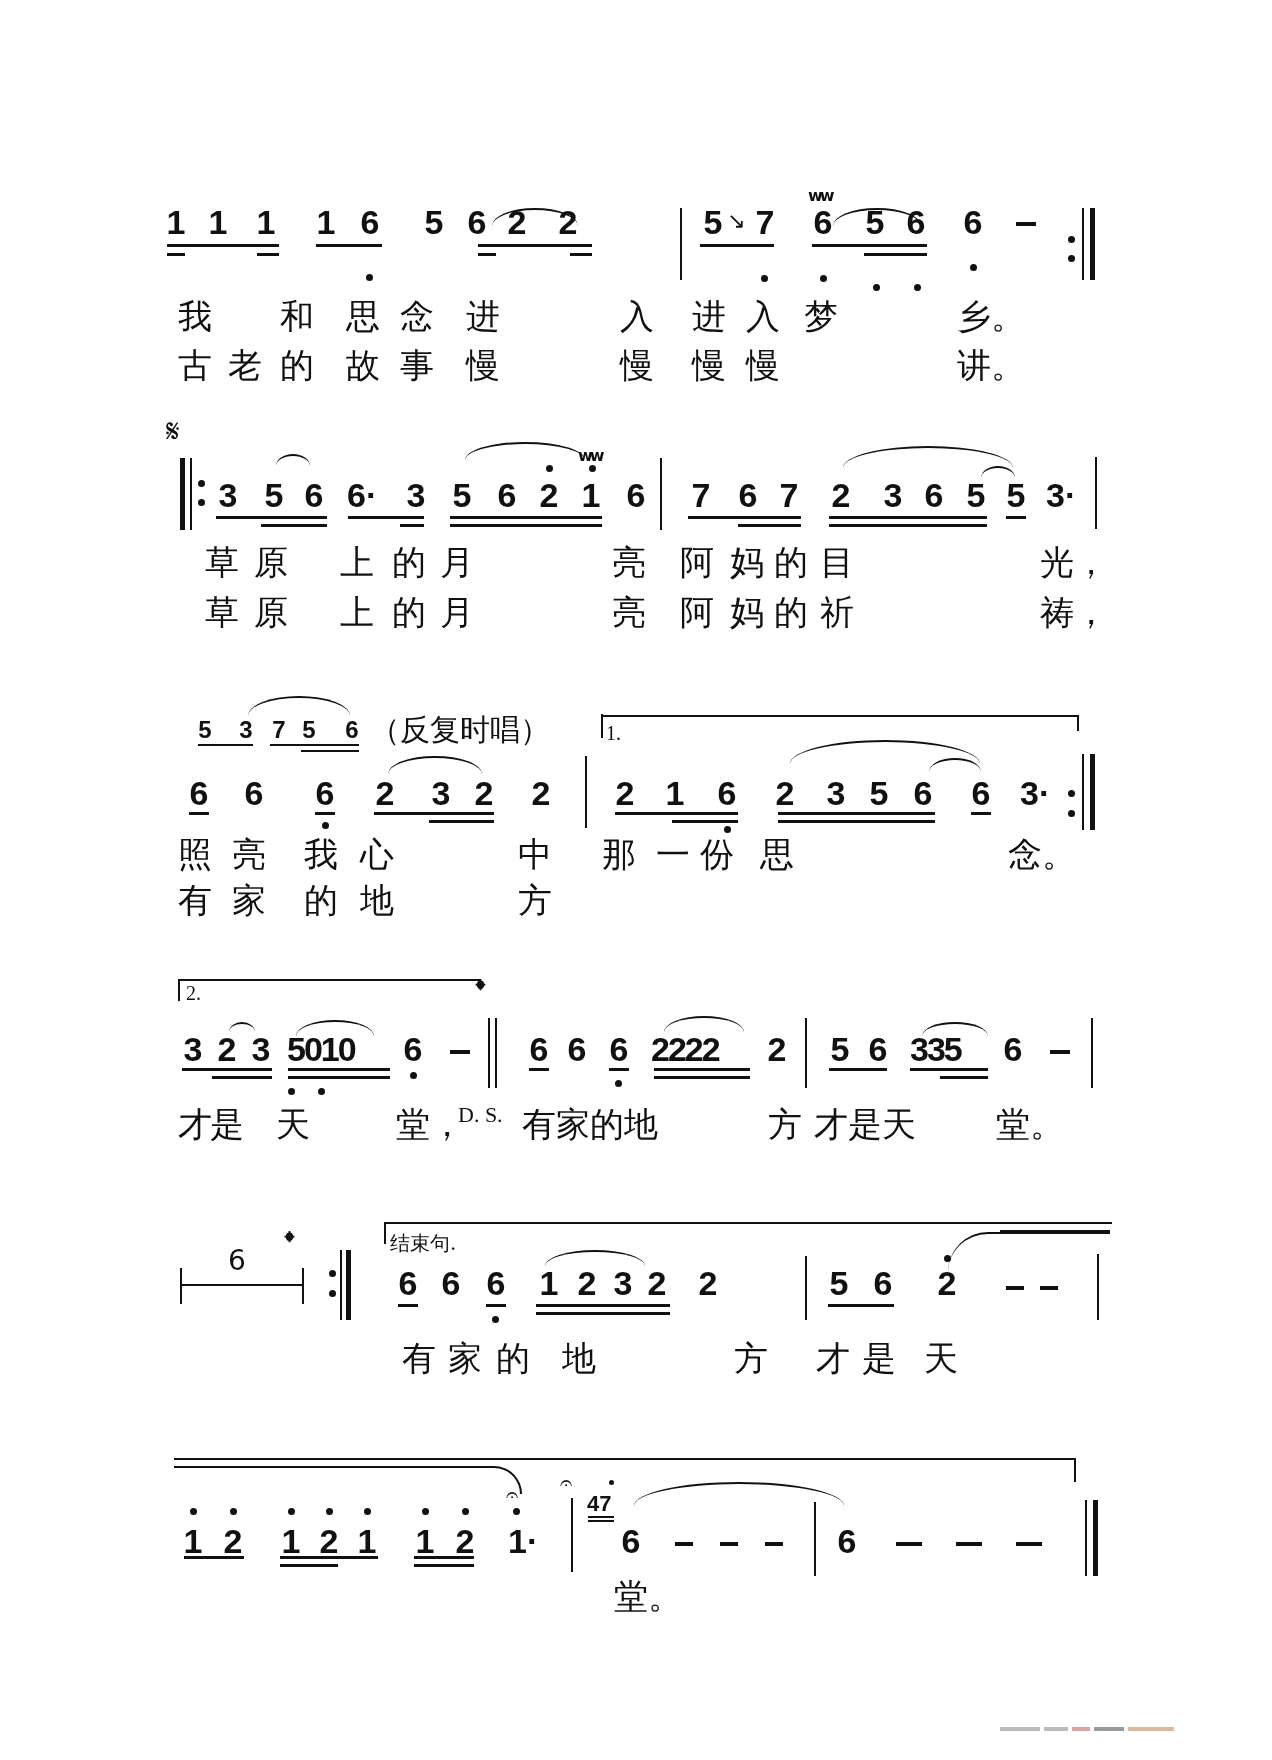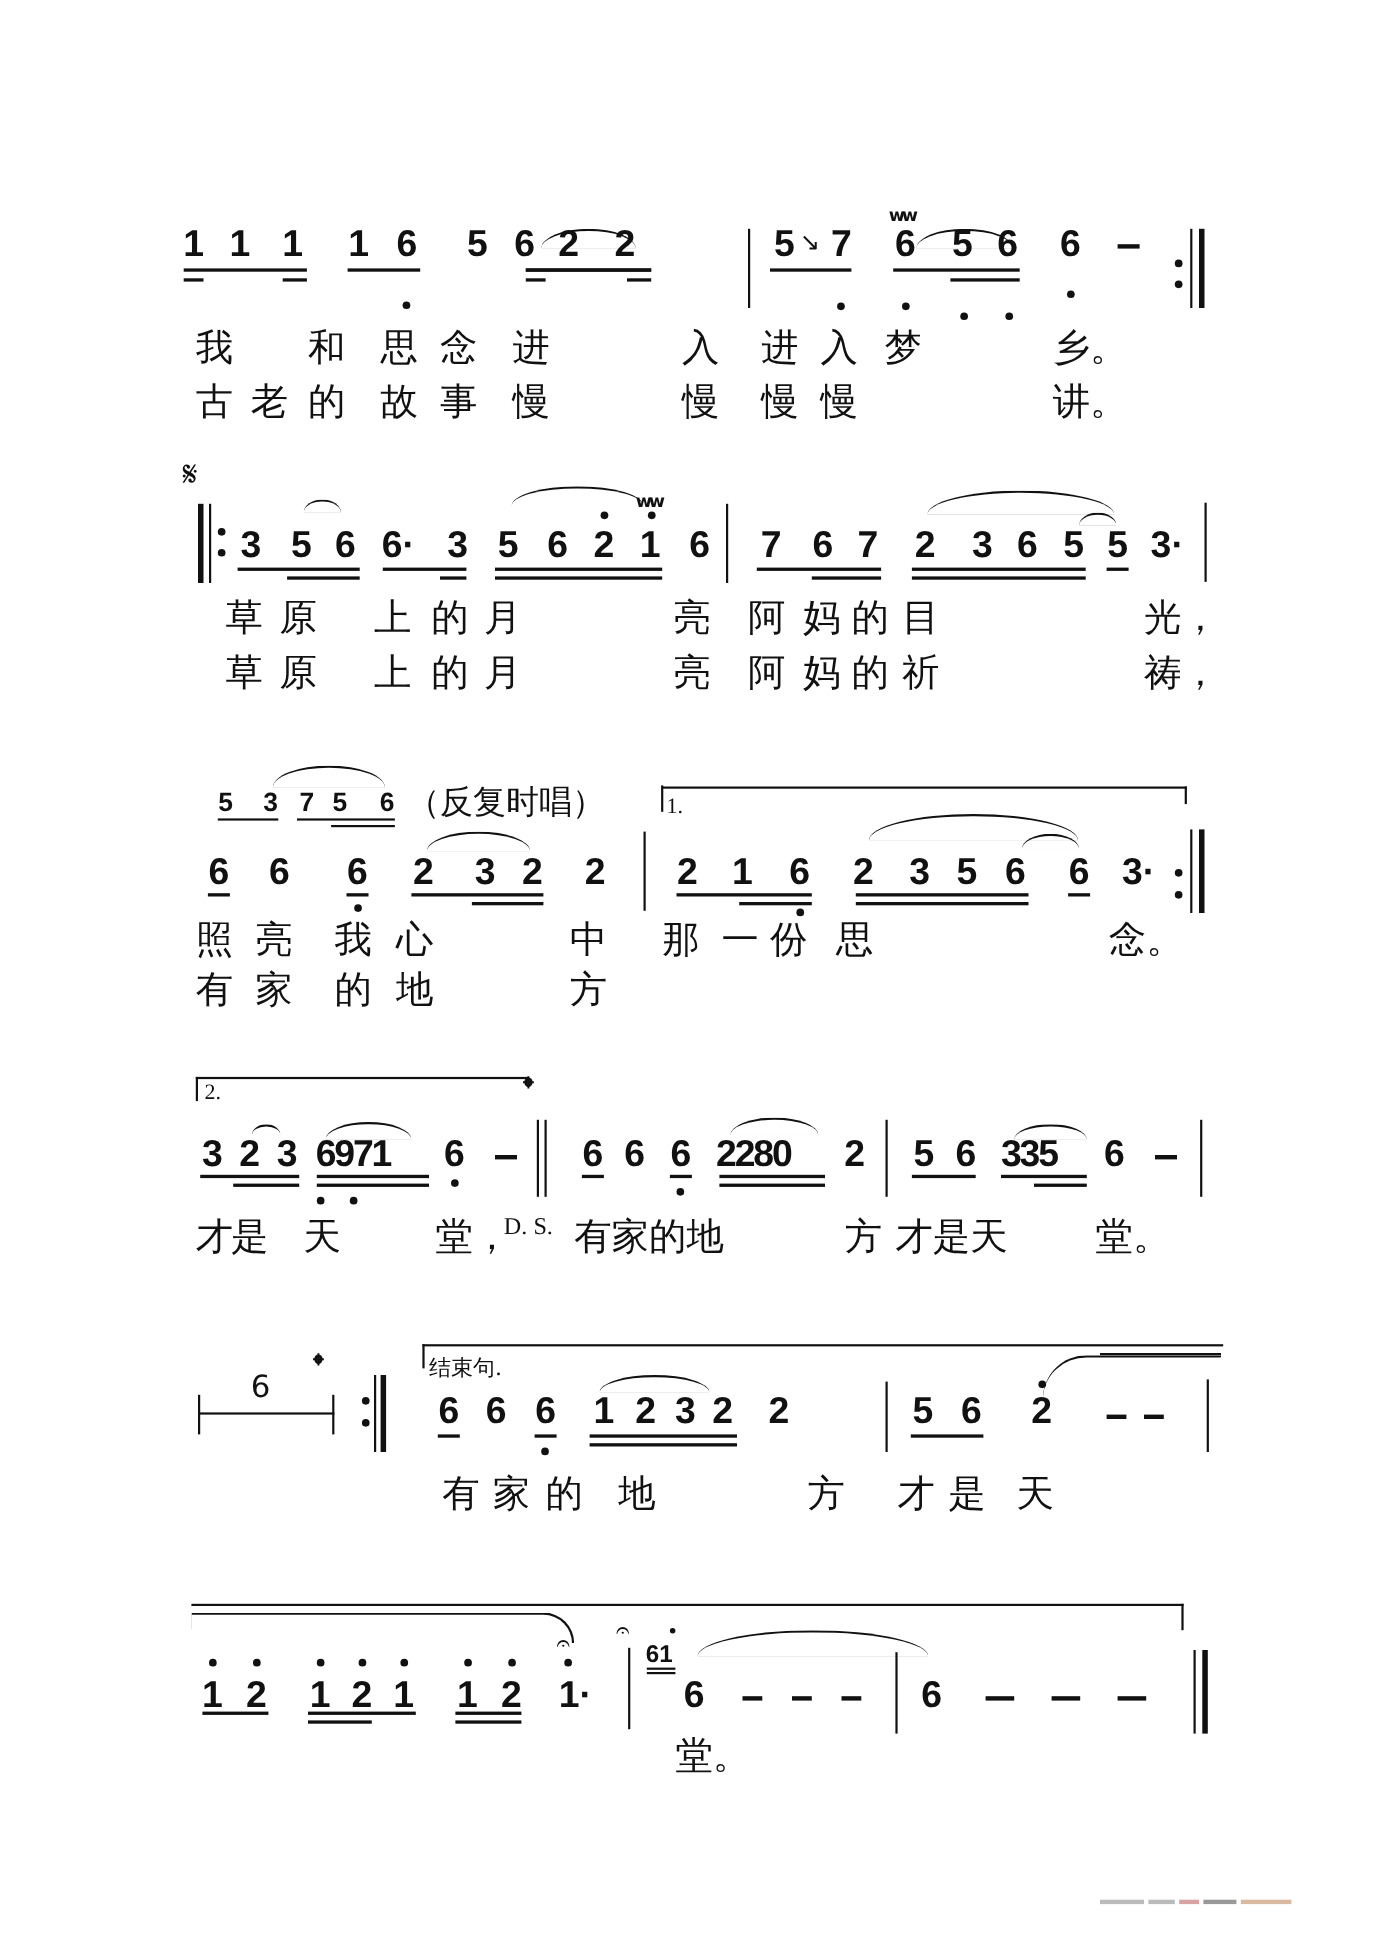--- a/index.html
+++ b/index.html
@@ -273,7 +273,7 @@
   <div class="ul" style="left:212px;top:1076px;width:60px"></div>
   <div class="arc2" style="left:229px;top:1022px;width:26px;height:10px"></div>
 
-  <span class="n" style="left:287px;top:1032px;width:104px;letter-spacing:-2px;text-align:left">6971</span>
+  <span class="n" style="left:287px;top:1032px;width:104px;letter-spacing:-2px;text-align:left">5010</span>
   <div class="ul" style="left:288px;top:1068px;width:102px"></div>
   <div class="ul" style="left:288px;top:1076px;width:102px"></div>
   <div class="dot" style="left:288px;top:1088px"></div>

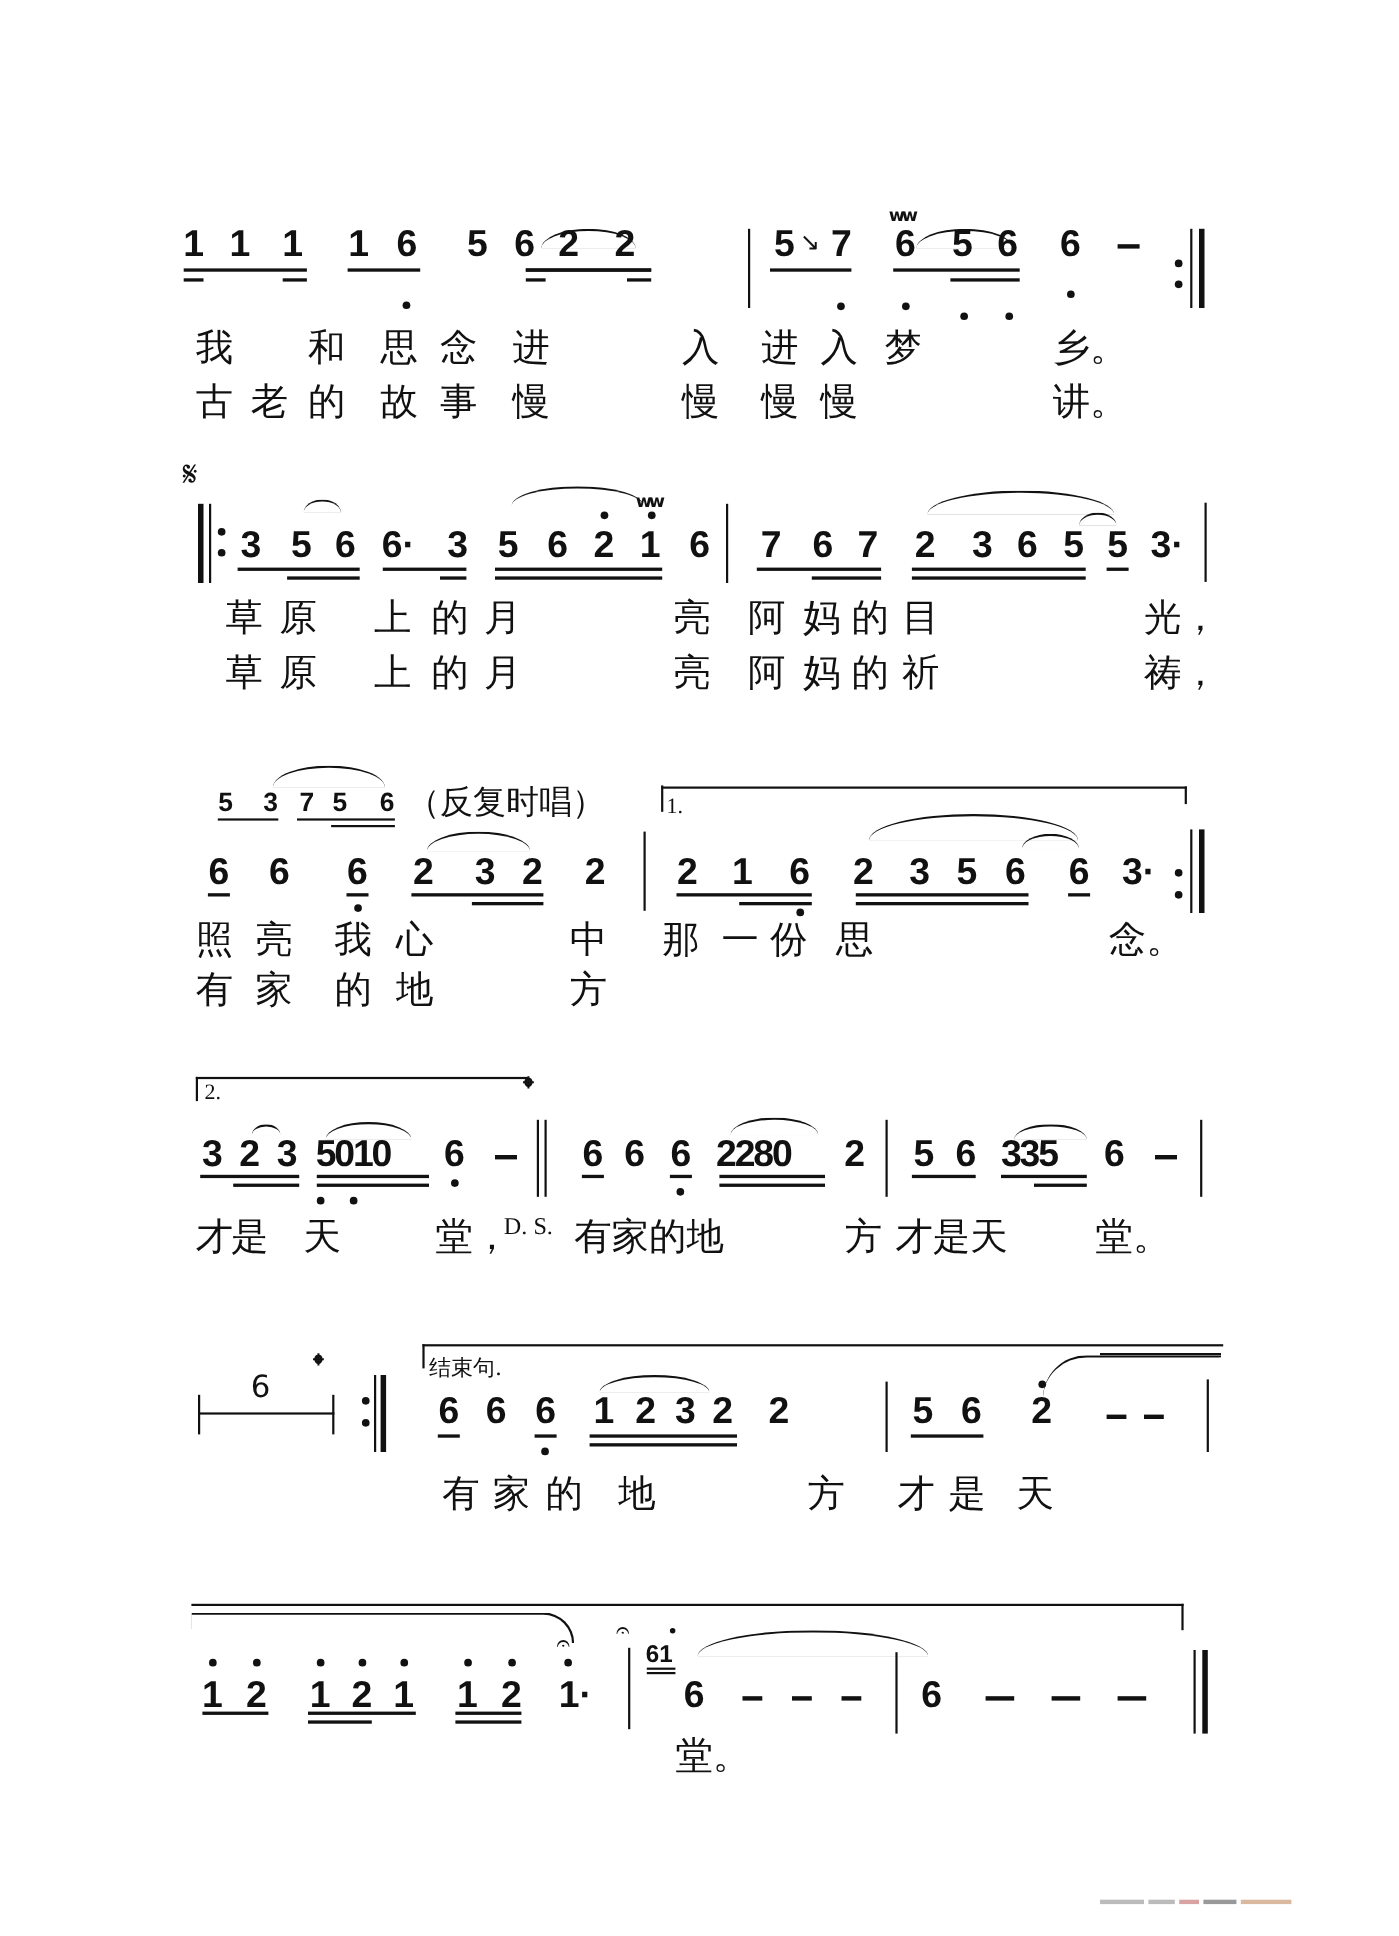--- a/index.html
+++ b/index.html
@@ -293,7 +293,7 @@
   <div class="ul" style="left:609px;top:1068px;width:20px"></div>
   <div class="dot" style="left:615px;top:1080px"></div>
 
-  <span class="n" style="left:651px;top:1032px;width:104px;letter-spacing:-2px;text-align:left">2280</span>
+  <span class="n" style="left:651px;top:1032px;width:104px;letter-spacing:-2px;text-align:left">2222</span>
   <div class="ul" style="left:654px;top:1068px;width:96px"></div>
   <div class="ul" style="left:654px;top:1076px;width:96px"></div>
   <div class="arc2" style="left:664px;top:1016px;width:80px;height:16px"></div>

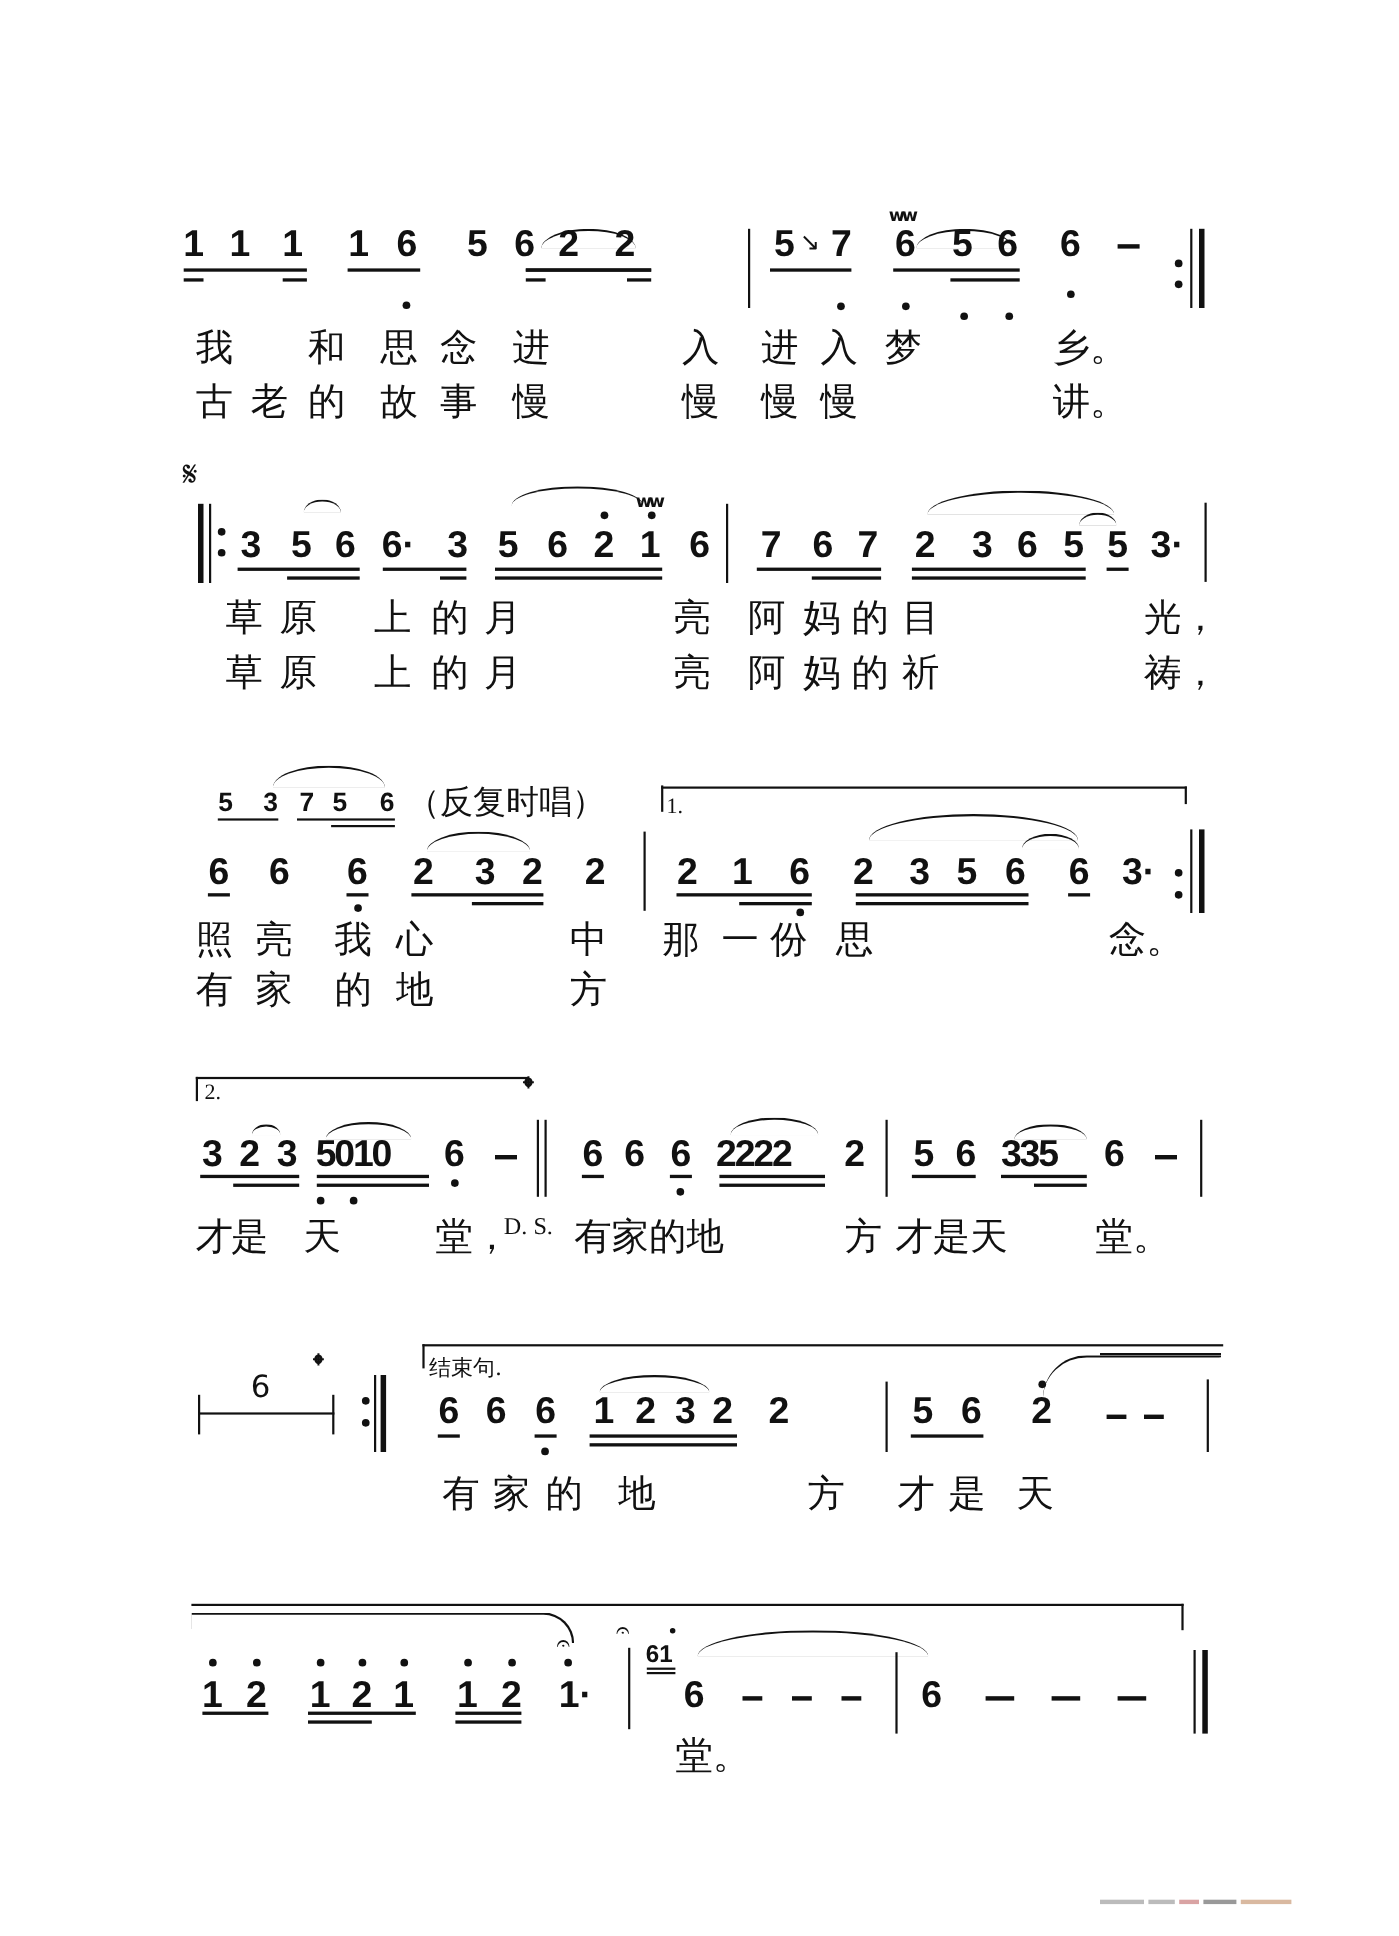--- a/index.html
+++ b/index.html
@@ -410,7 +410,7 @@
   <div class="bar" style="left:571px;top:1498px;height:74px"></div>
   <span class="sym" style="left:560px;top:1470px;font-size:22px">𝄐</span>
 
-  <span class="n sm" style="left:587px;top:1492px;width:30px;font-size:22px;text-align:left">61</span>
+  <span class="n sm" style="left:587px;top:1492px;width:30px;font-size:22px;text-align:left">47</span>
   <div class="dot" style="left:609px;top:1480px;width:5px;height:5px"></div>
   <div class="ul" style="left:588px;top:1516px;width:26px;height:2px"></div>
   <div class="ul" style="left:588px;top:1520px;width:26px;height:2px"></div>

